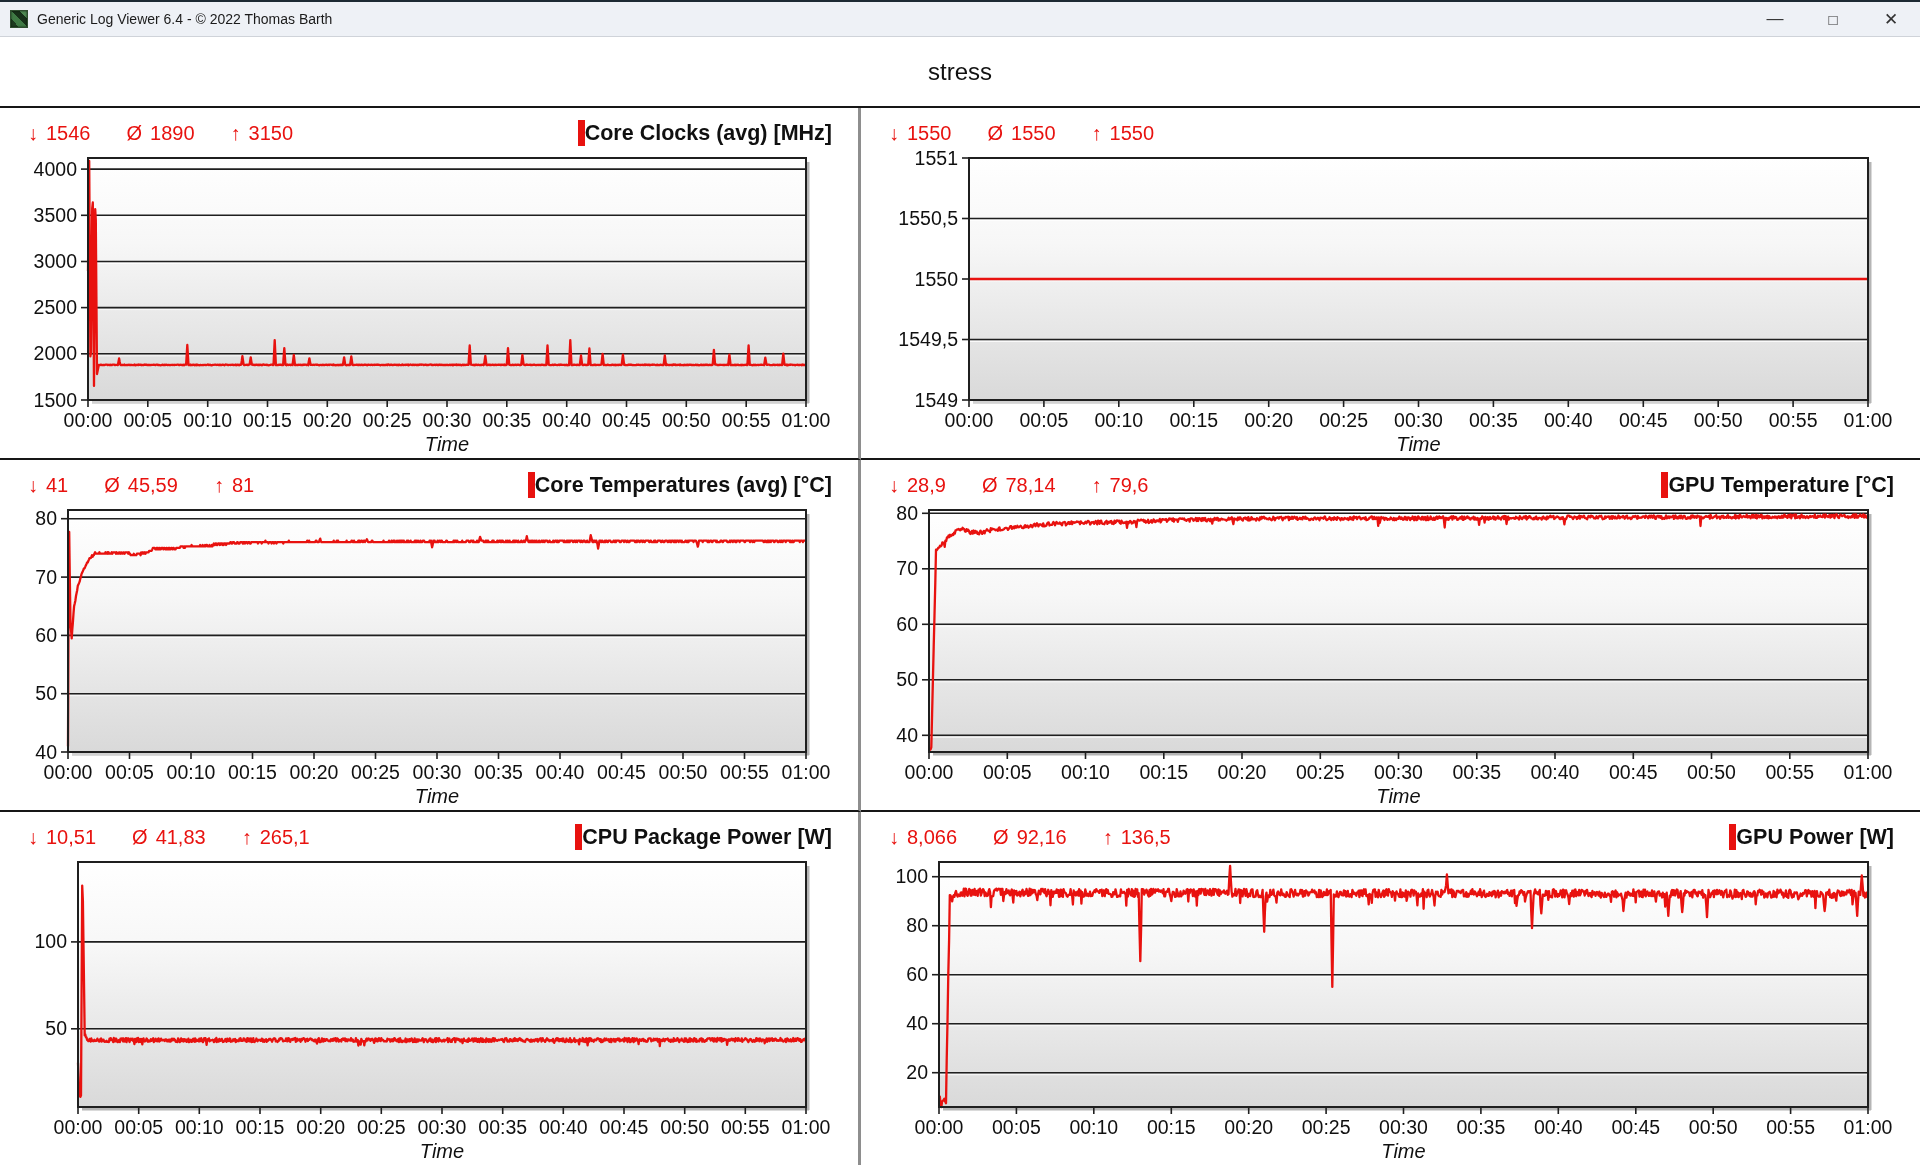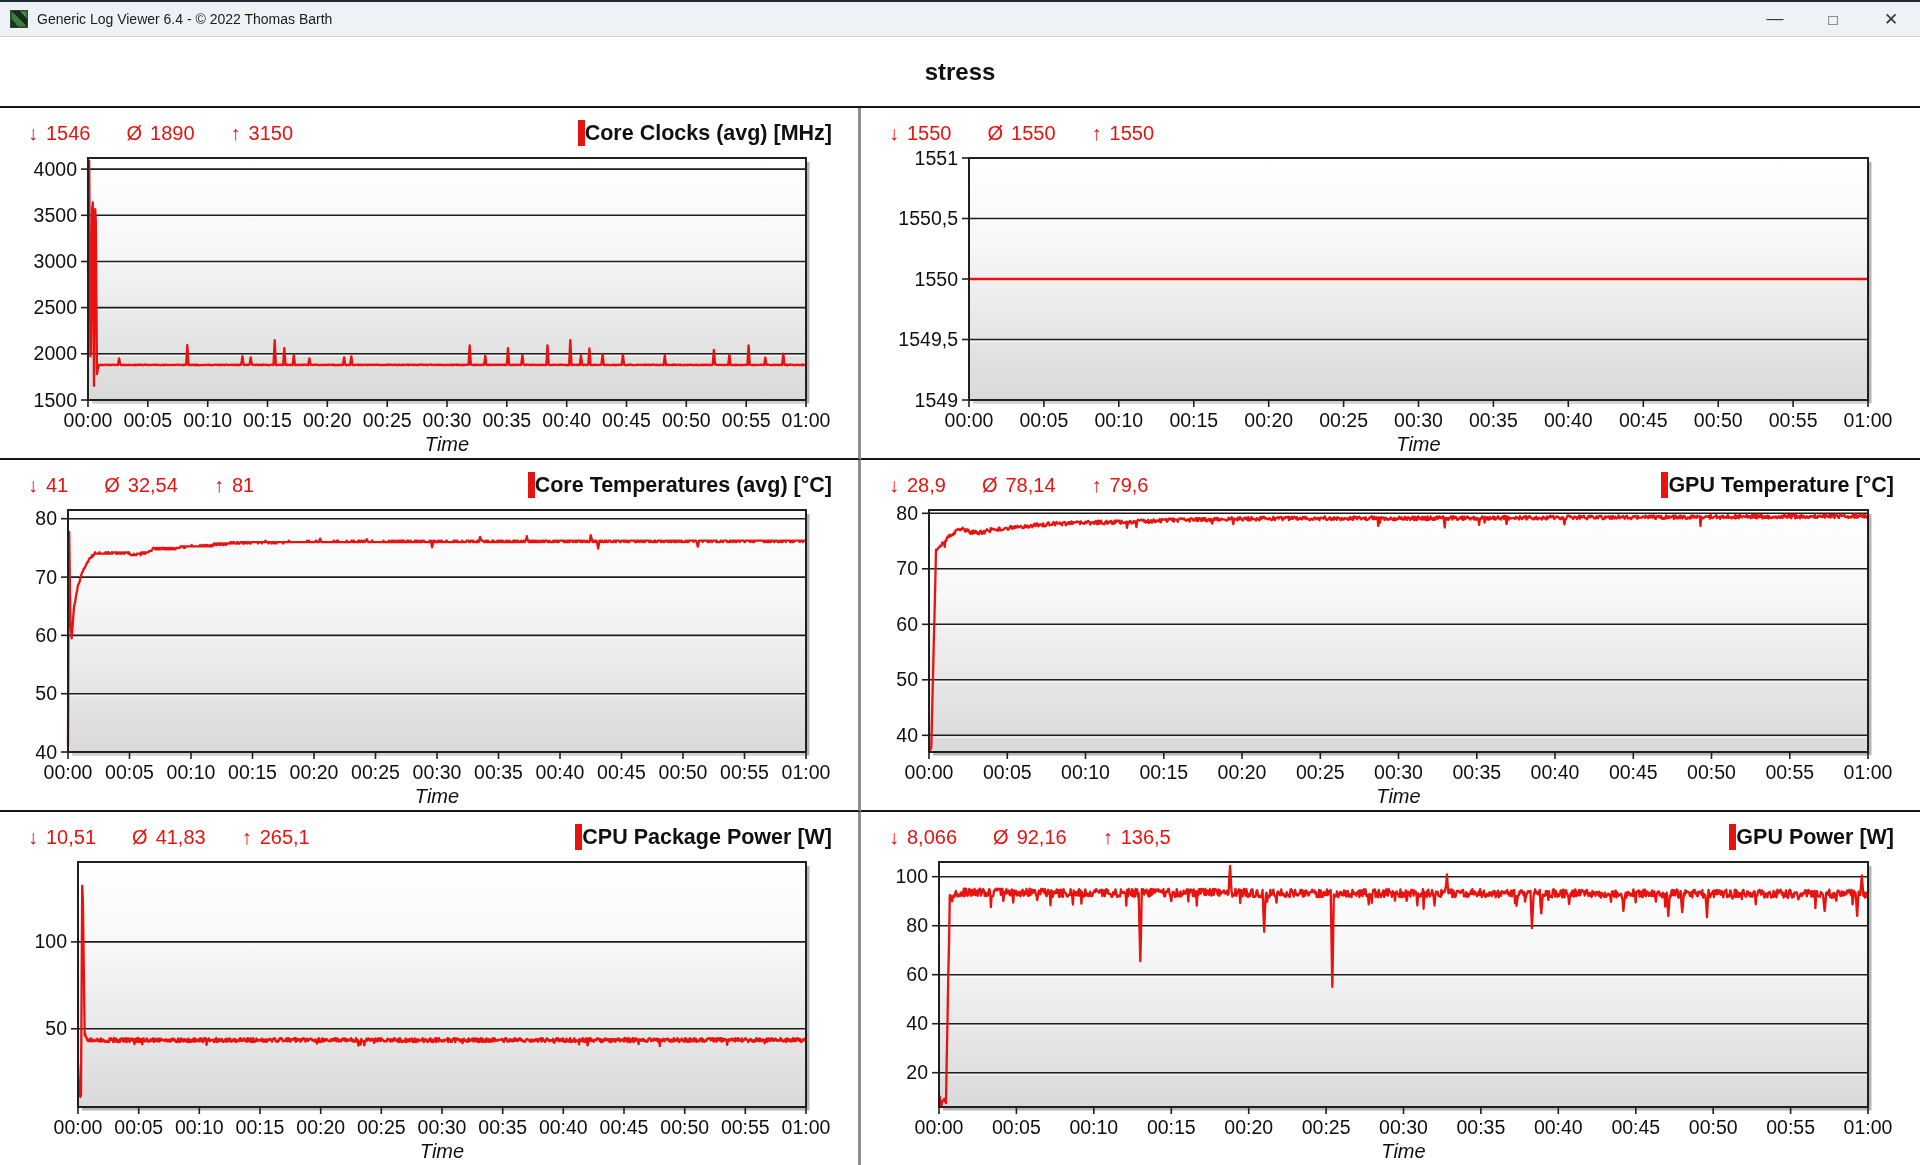--- a/index.html
+++ b/index.html
@@ -23,7 +23,7 @@
   
   .page-header { height:71px; border-bottom:2px solid #161616; background:#fff;
                  display:flex; align-items:center; justify-content:center; }
-  .page-header h1 { font-size:24px; font-weight:700; color:#111; }
+  .page-header h1 { font-size:24px; font-weight:400; color:#111; }
 
   
   .main { display:grid; grid-template-columns:861px 1059px;

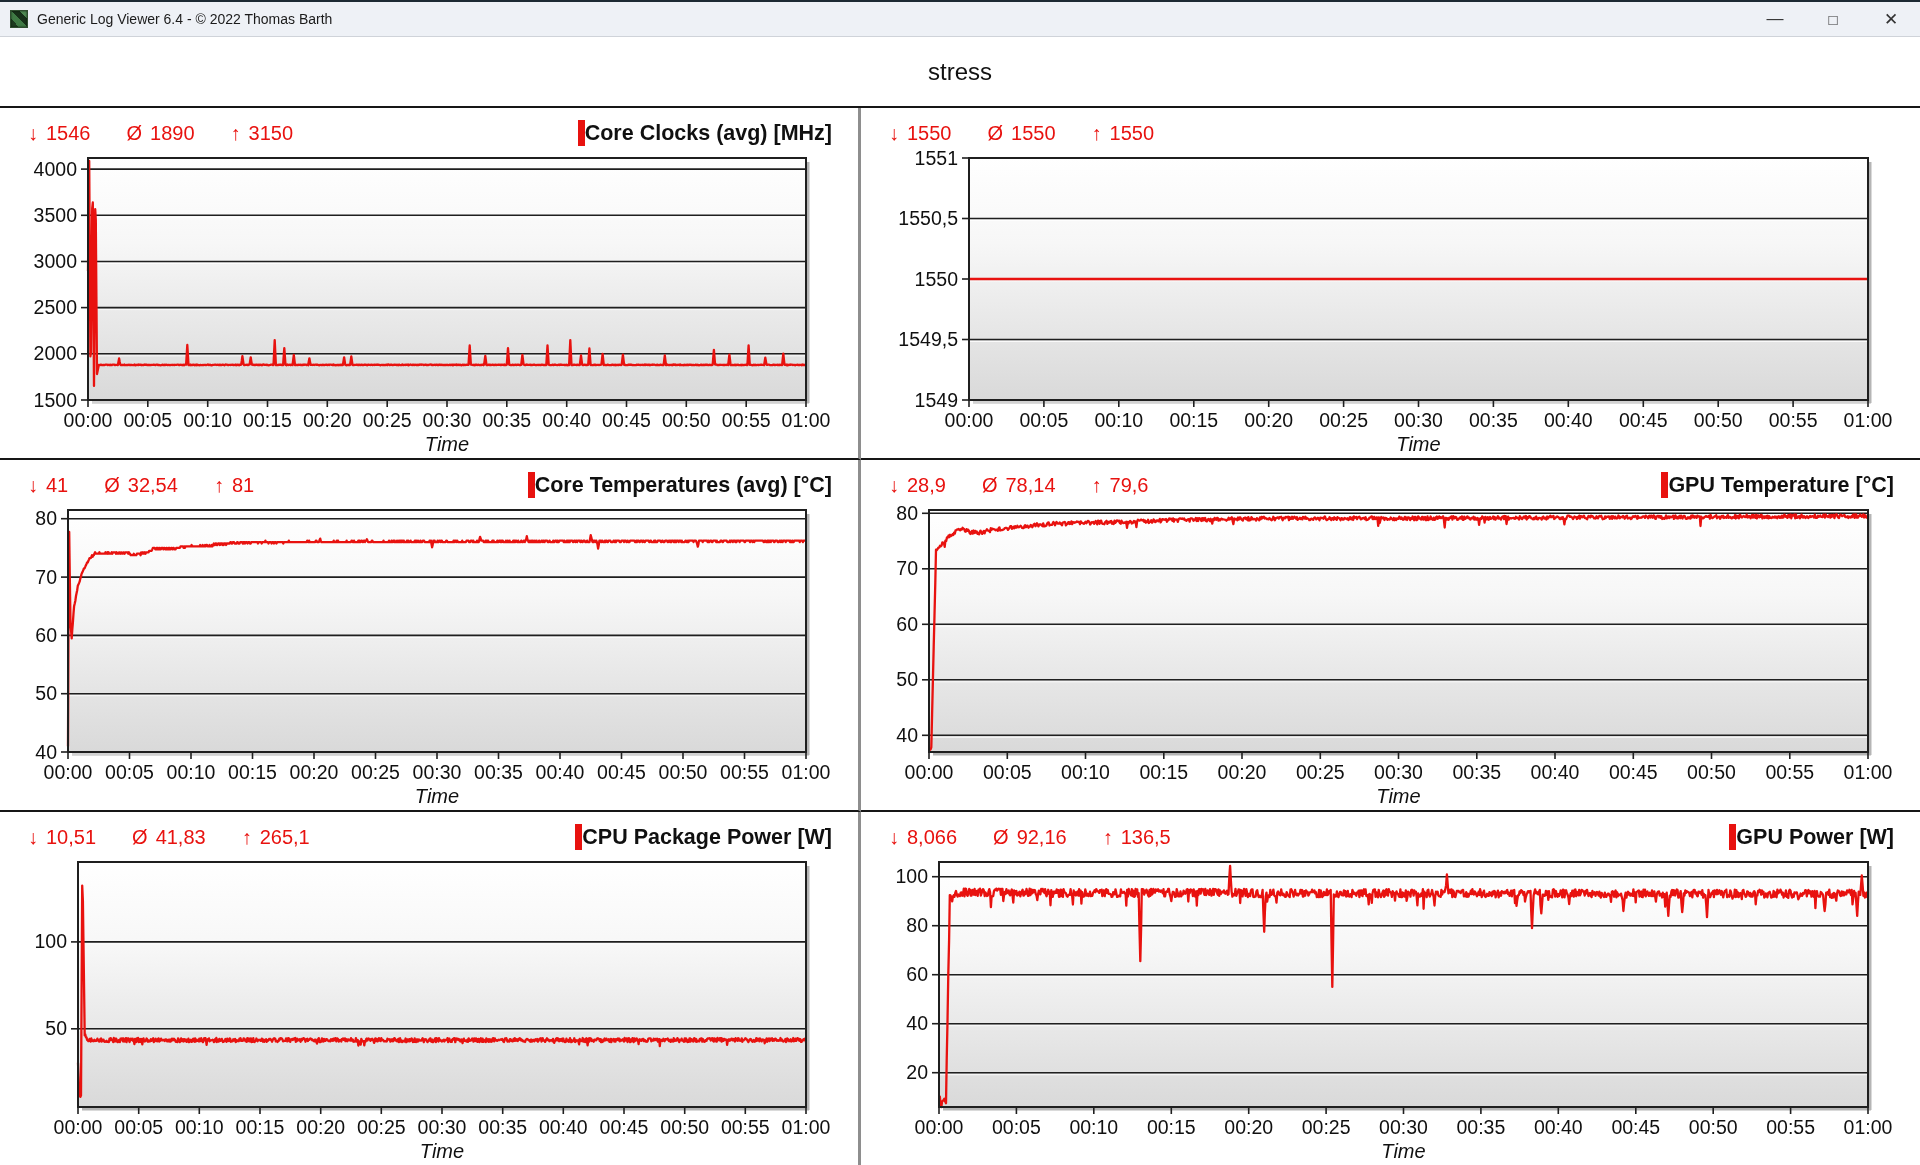--- a/index.html
+++ b/index.html
@@ -240,7 +240,7 @@
           </span>
         <span class="stat">
             <span>Ø</span>
-            <span>32,54</span>
+            <span>45,59</span>
           </span>
         <span class="stat">
             <span>↑</span>

